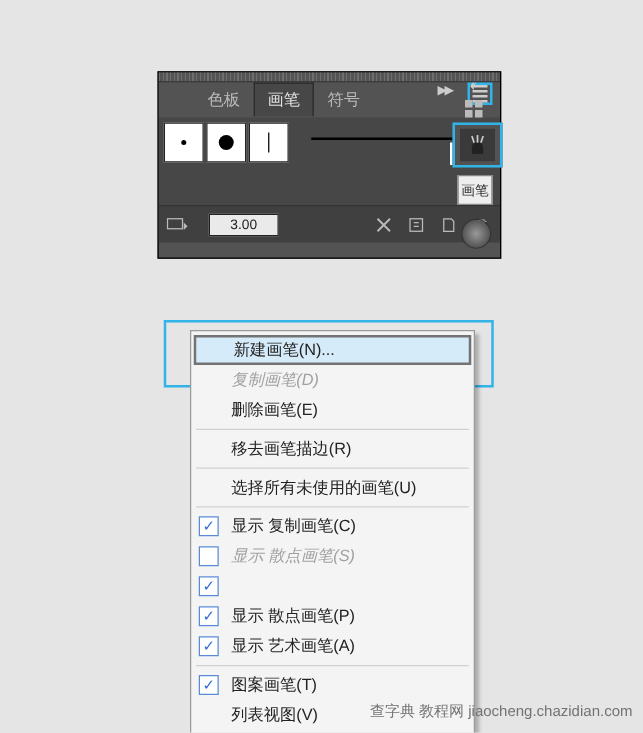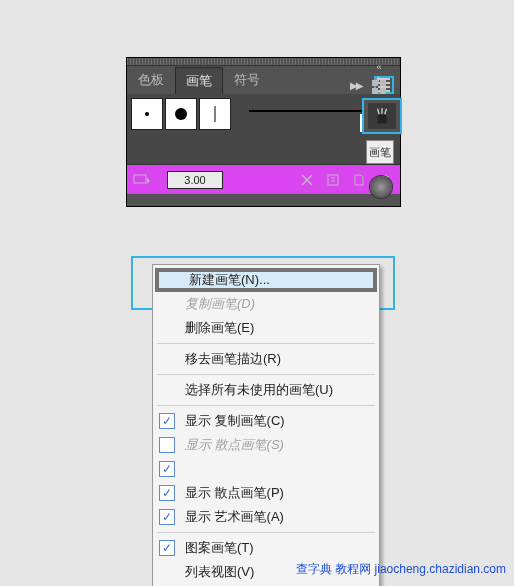--- a/index.html
+++ b/index.html
@@ -14,7 +14,7 @@
     height: 8px; background: repeating-linear-gradient(90deg, #6e6e6e 0 1px, #535353 1px 3px);
     border-bottom: 1px solid #333;
   }
-  .tab-row { display: flex; align-items: flex-end; height: 28px; background: #535353; }
+  .tab-row { display: flex; align-items: flex-start; height: 28px; background: #535353; padding-left: 28px; }
   .tab { padding: 4px 10px; font-size: 13px; color: #bbb; border: 1px solid transparent; }
   .tab.active { background: #474747; color: #e0e0e0; border: 1px solid #2a2a2a; border-bottom: none; }
   .tab-spacer { flex: 1; }

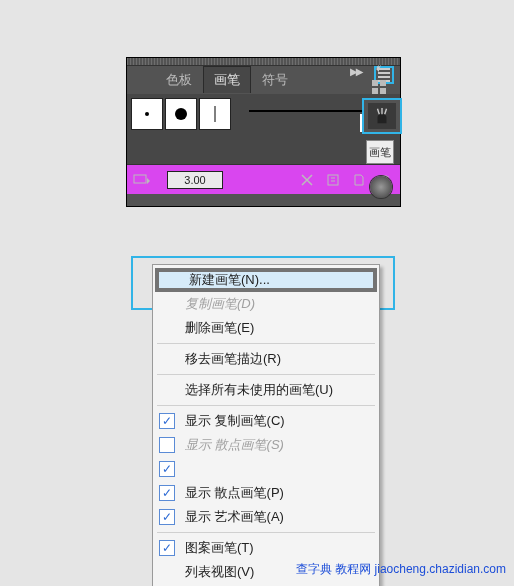--- a/index.html
+++ b/index.html
@@ -43,7 +43,7 @@
   .basic-label { position:absolute; right:10px; top:20px; font-size:13px; color:#222; background:#fff; padding:0 2px;}
 
   .panel-footer {
-    display:flex; align-items:center; height:30px; background:#d946ef; border-top:1px solid #333;
+    display:flex; align-items:center; height:30px; background:#404040; border-top:1px solid #333;
     padding: 0 6px; gap: 8px;
   }
   .drop-ph { width:26px; height:14px; display:flex; align-items:center; color:#ccc; font-size:11px;}

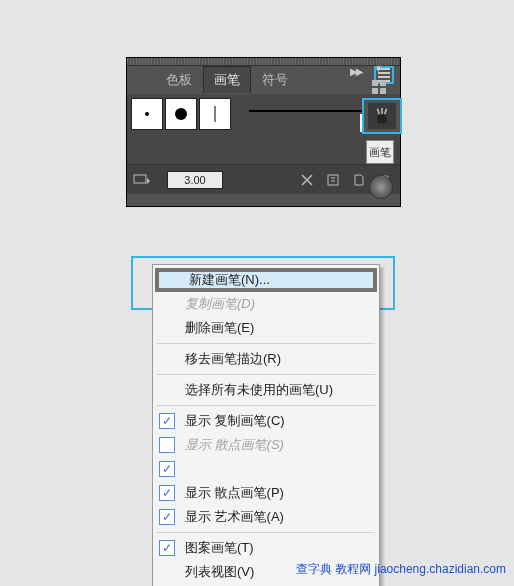--- a/index.html
+++ b/index.html
@@ -88,7 +88,7 @@
     font-size:13px; padding: 3px 0;
   }
   .menu-item { display:flex; align-items:center; height:24px; padding: 0 12px 0 32px; color:#222; position:relative;}
-  .menu-item.highlight { background:#d6ebf9; border:4px solid #737373; margin:0 2px; padding-left:30px;}
+  .menu-item.highlight { background:#d6ebf9; border:2px solid #737373; margin:0 2px; padding-left:30px;}
   .menu-item.disabled { color:#a0a0a0;font-style:italic; }
   .menu-sep { height:1px; background:#d0d0d0; margin:3px 4px; }
   .check {

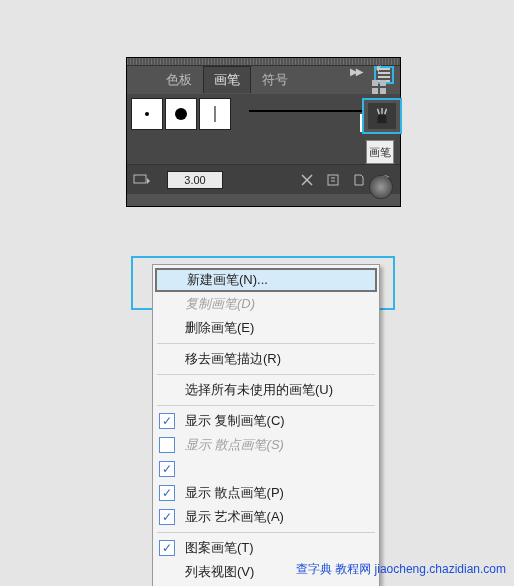--- a/index.html
+++ b/index.html
@@ -99,7 +99,7 @@
 
   
   .watermark {
-    position:absolute; right:8px; bottom:8px; font-size:12px; color:#1d4ed8;
+    position:absolute; right:8px; bottom:8px; font-size:12px; color:#737373;
     font-family: Arial, sans-serif;
   }
 </style>

